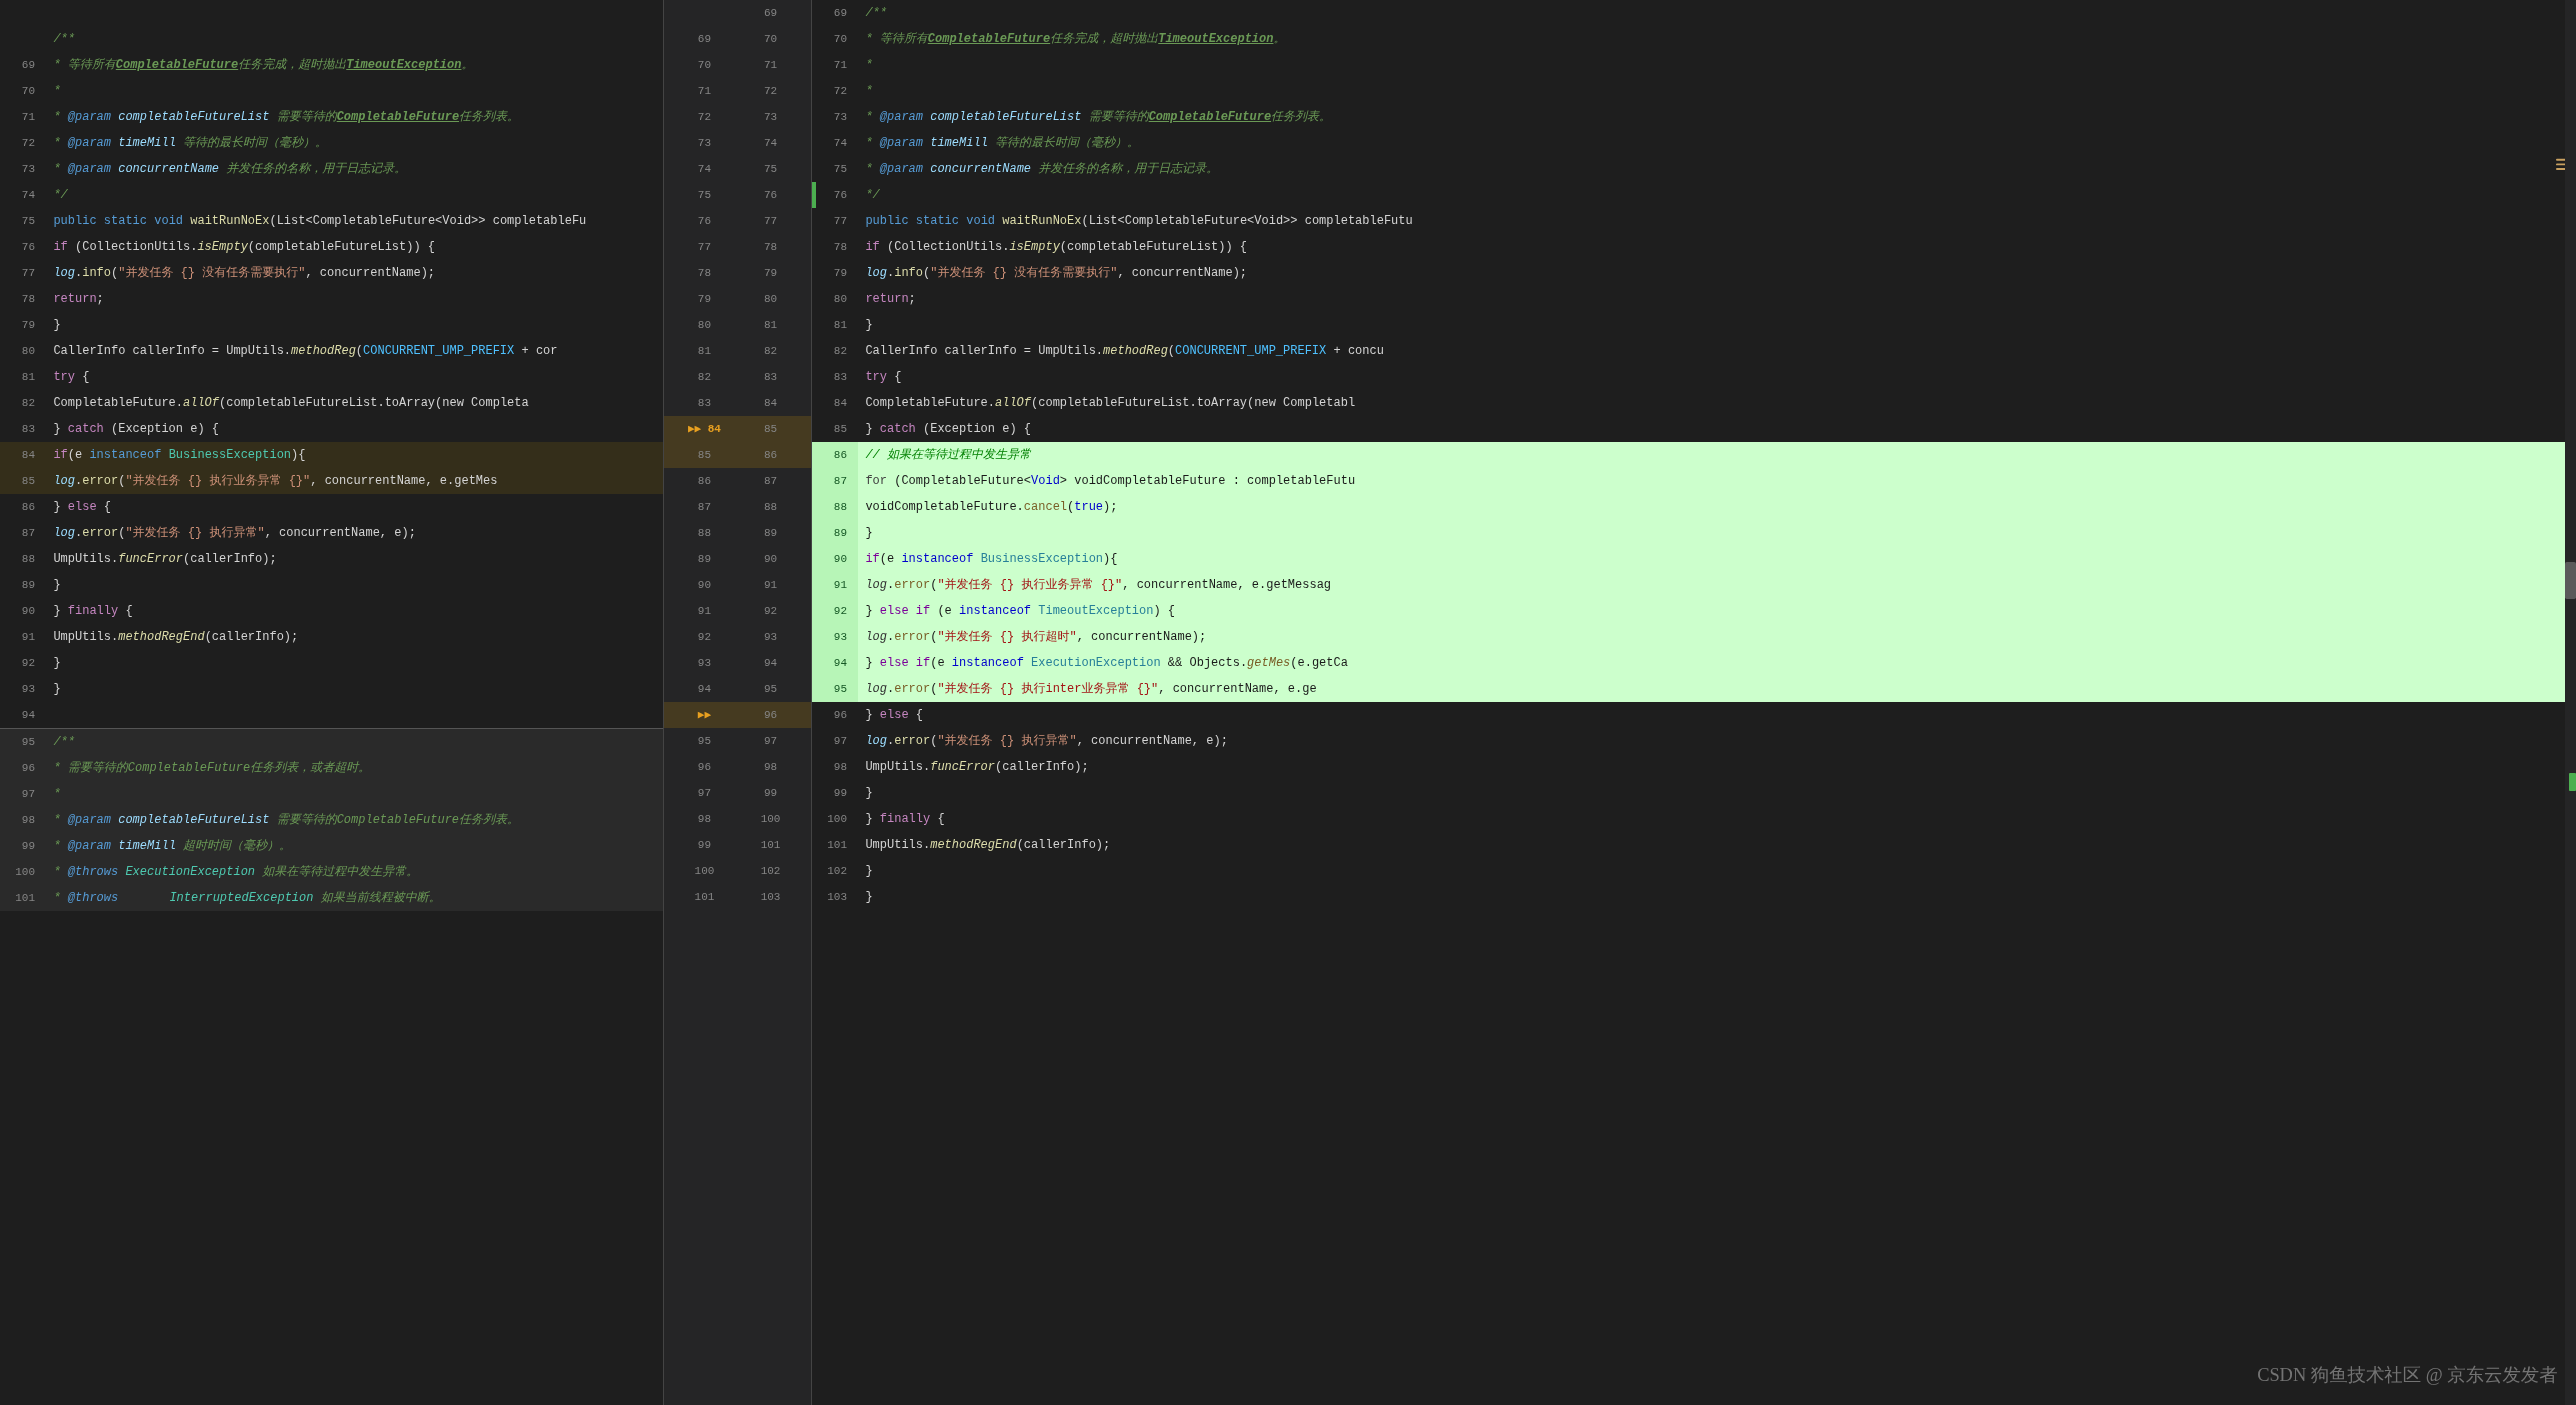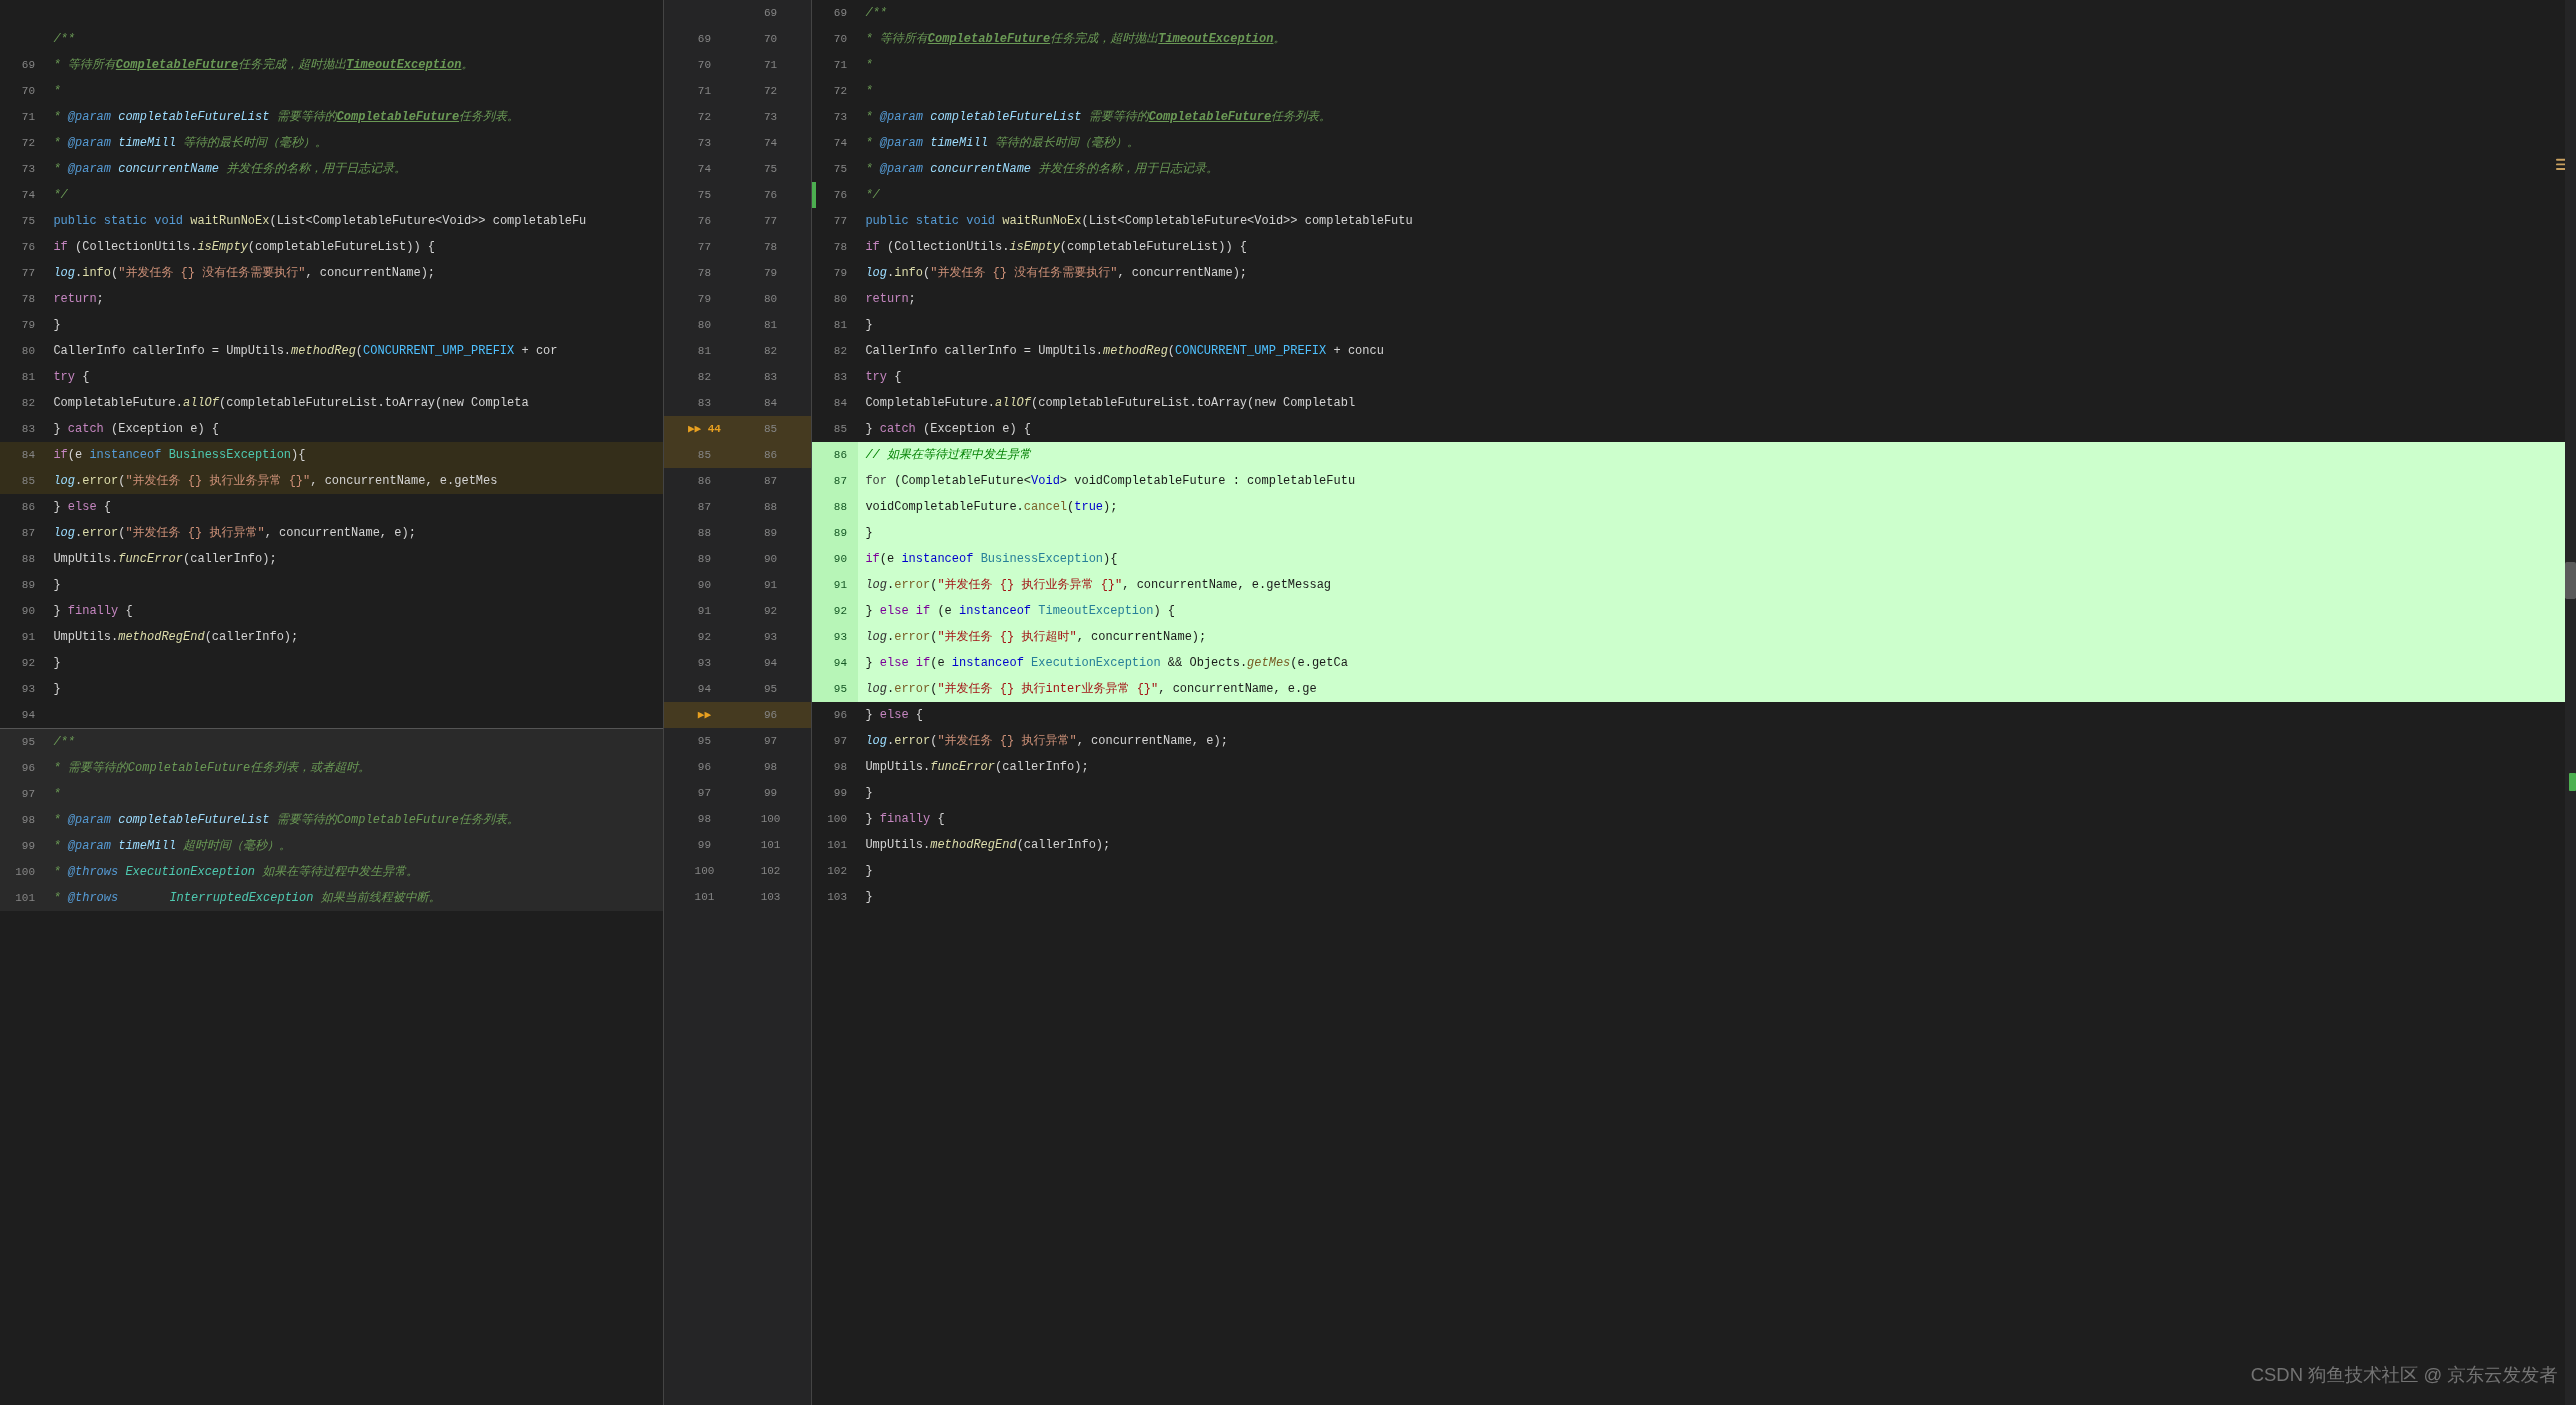--- a/index.html
+++ b/index.html
@@ -387,7 +387,7 @@
       </div>
 
       <div class="gutter-line" style="background:rgba(255,180,0,0.15);">
-        <span class="gutter-num" style="color:#e8a020;font-weight:bold;">▶▶ 44</span>
+        <span class="gutter-num" style="color:#e8a020;font-weight:bold;">▶▶ 84</span>
         <span class="gutter-num">85</span>
       </div>
 

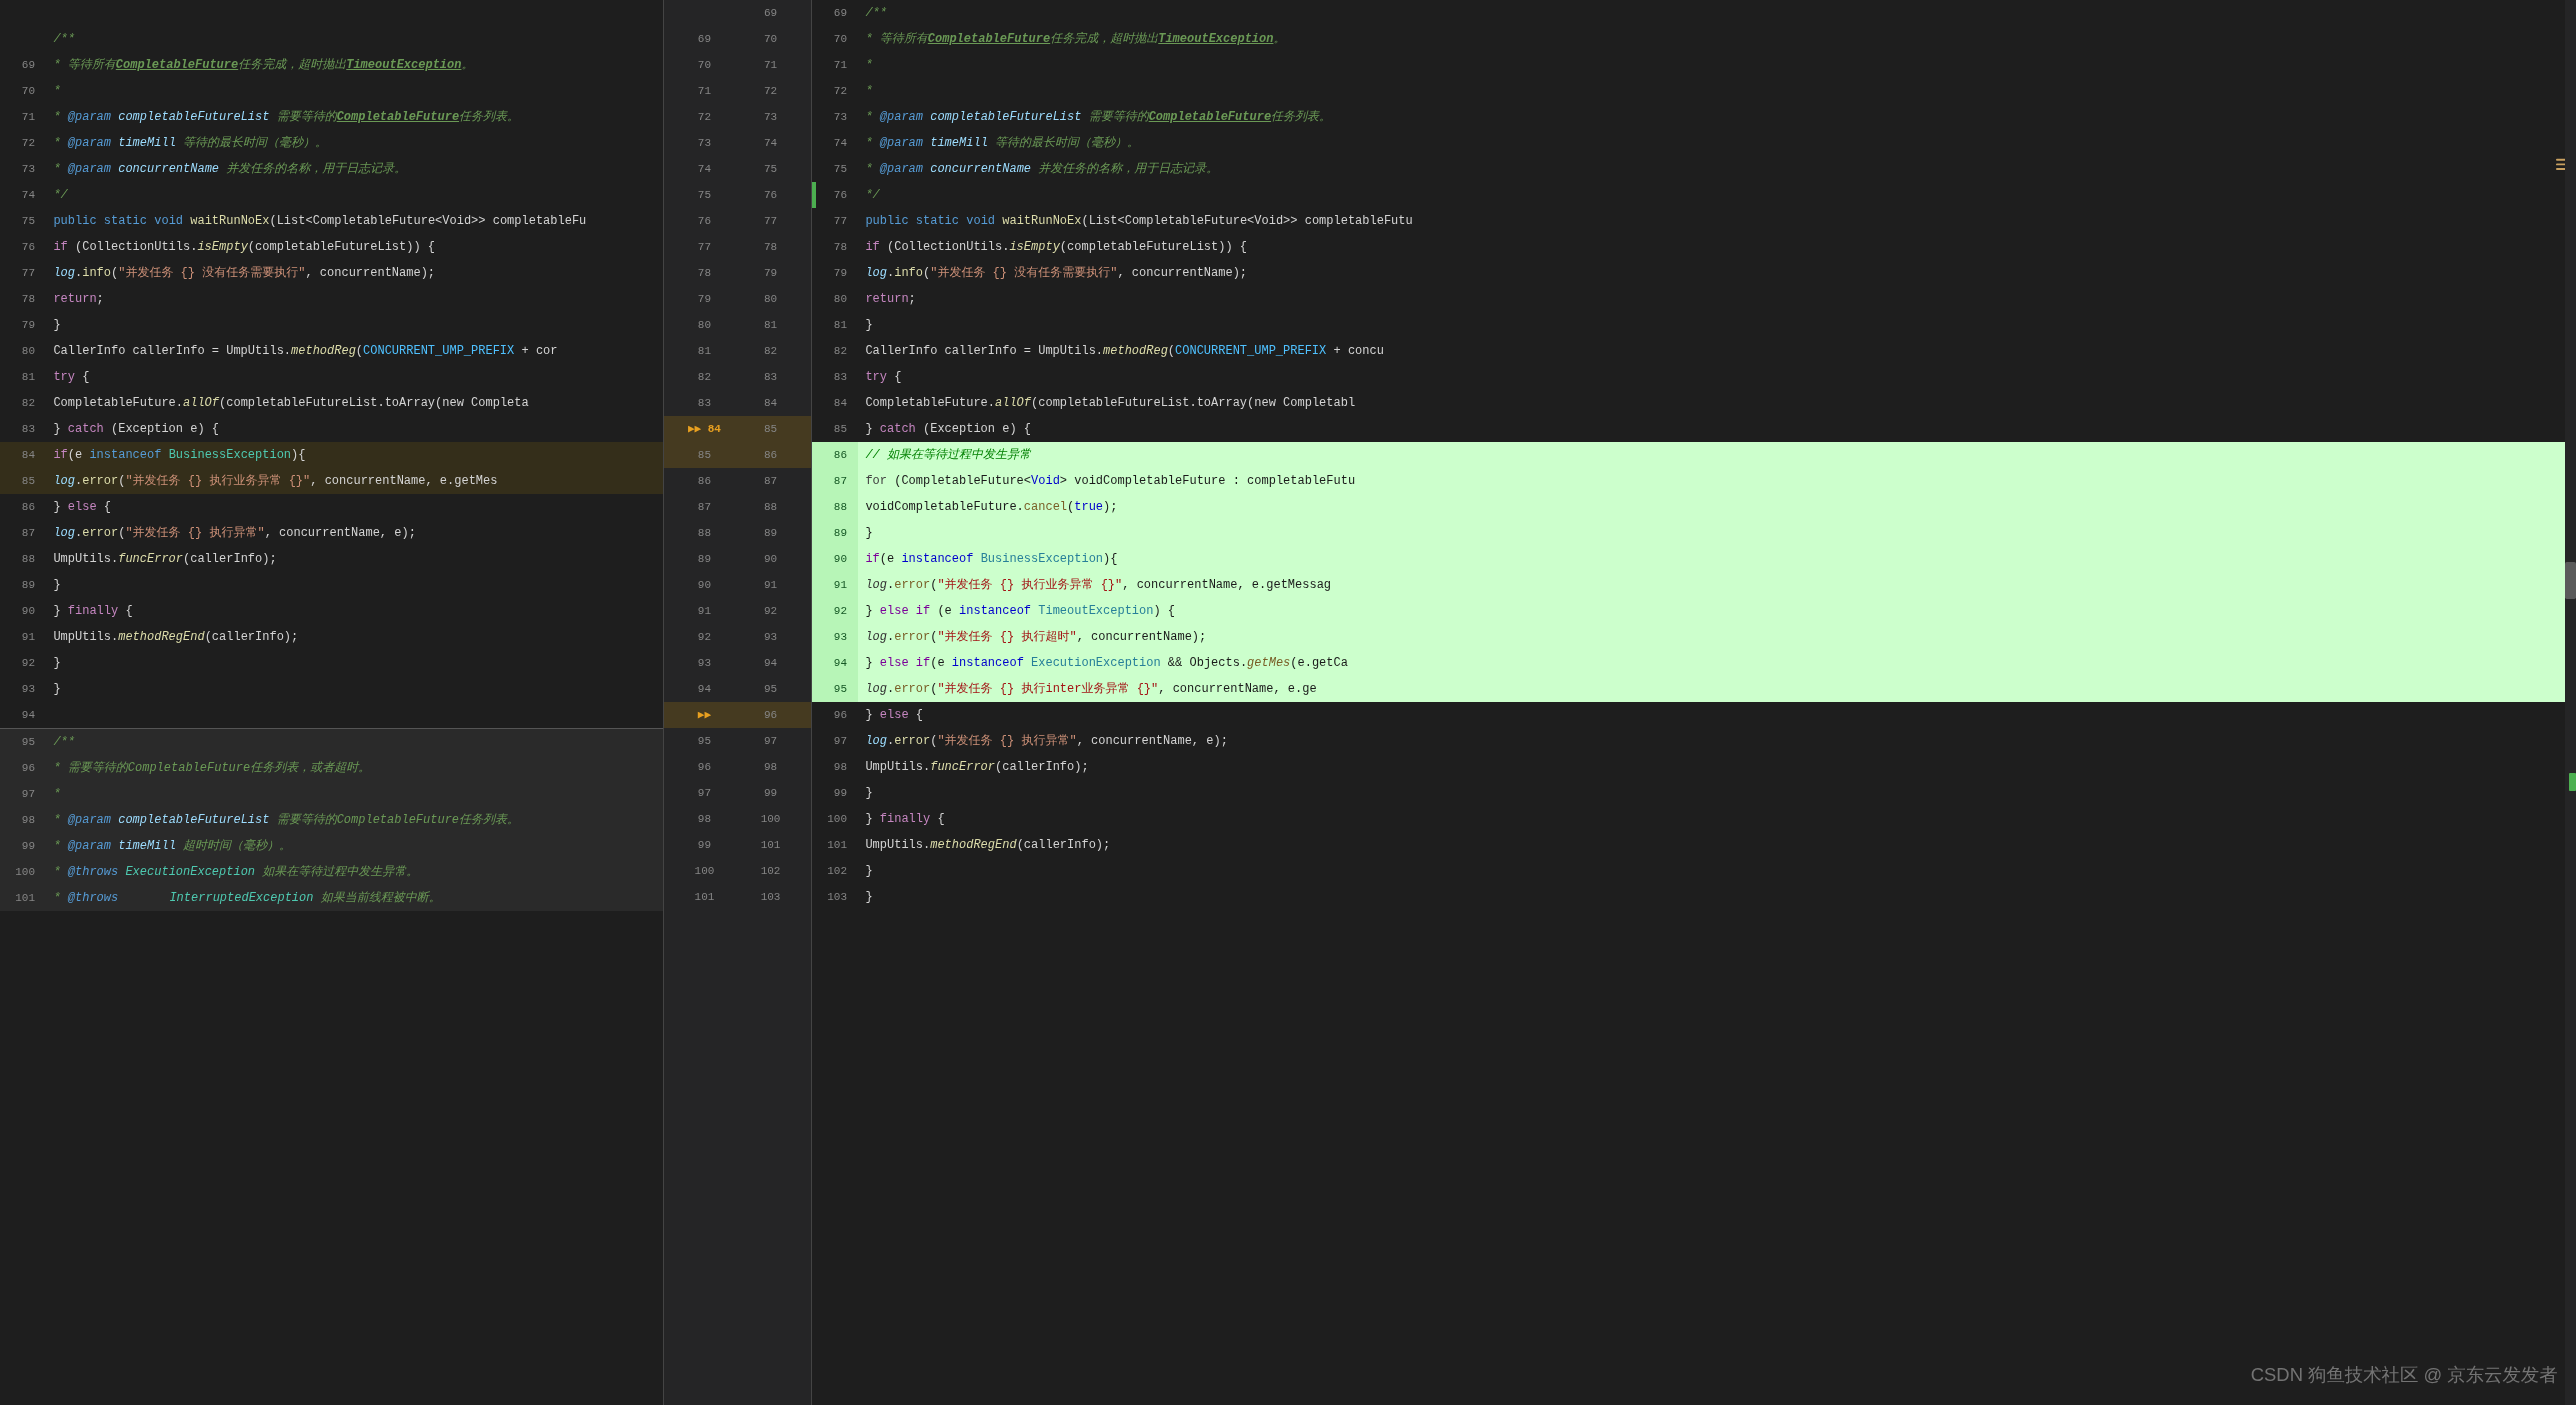--- a/index.html
+++ b/index.html
@@ -147,7 +147,7 @@
       right: 18.4px;
       color: rgba(200,200,200,0.5);
       font-size: 18.4px;
-      font-family: Liberation Sans, sans-serif;
+      font-family: Liberation Serif, serif;
       pointer-events: none;
       z-index: 999;
     }

